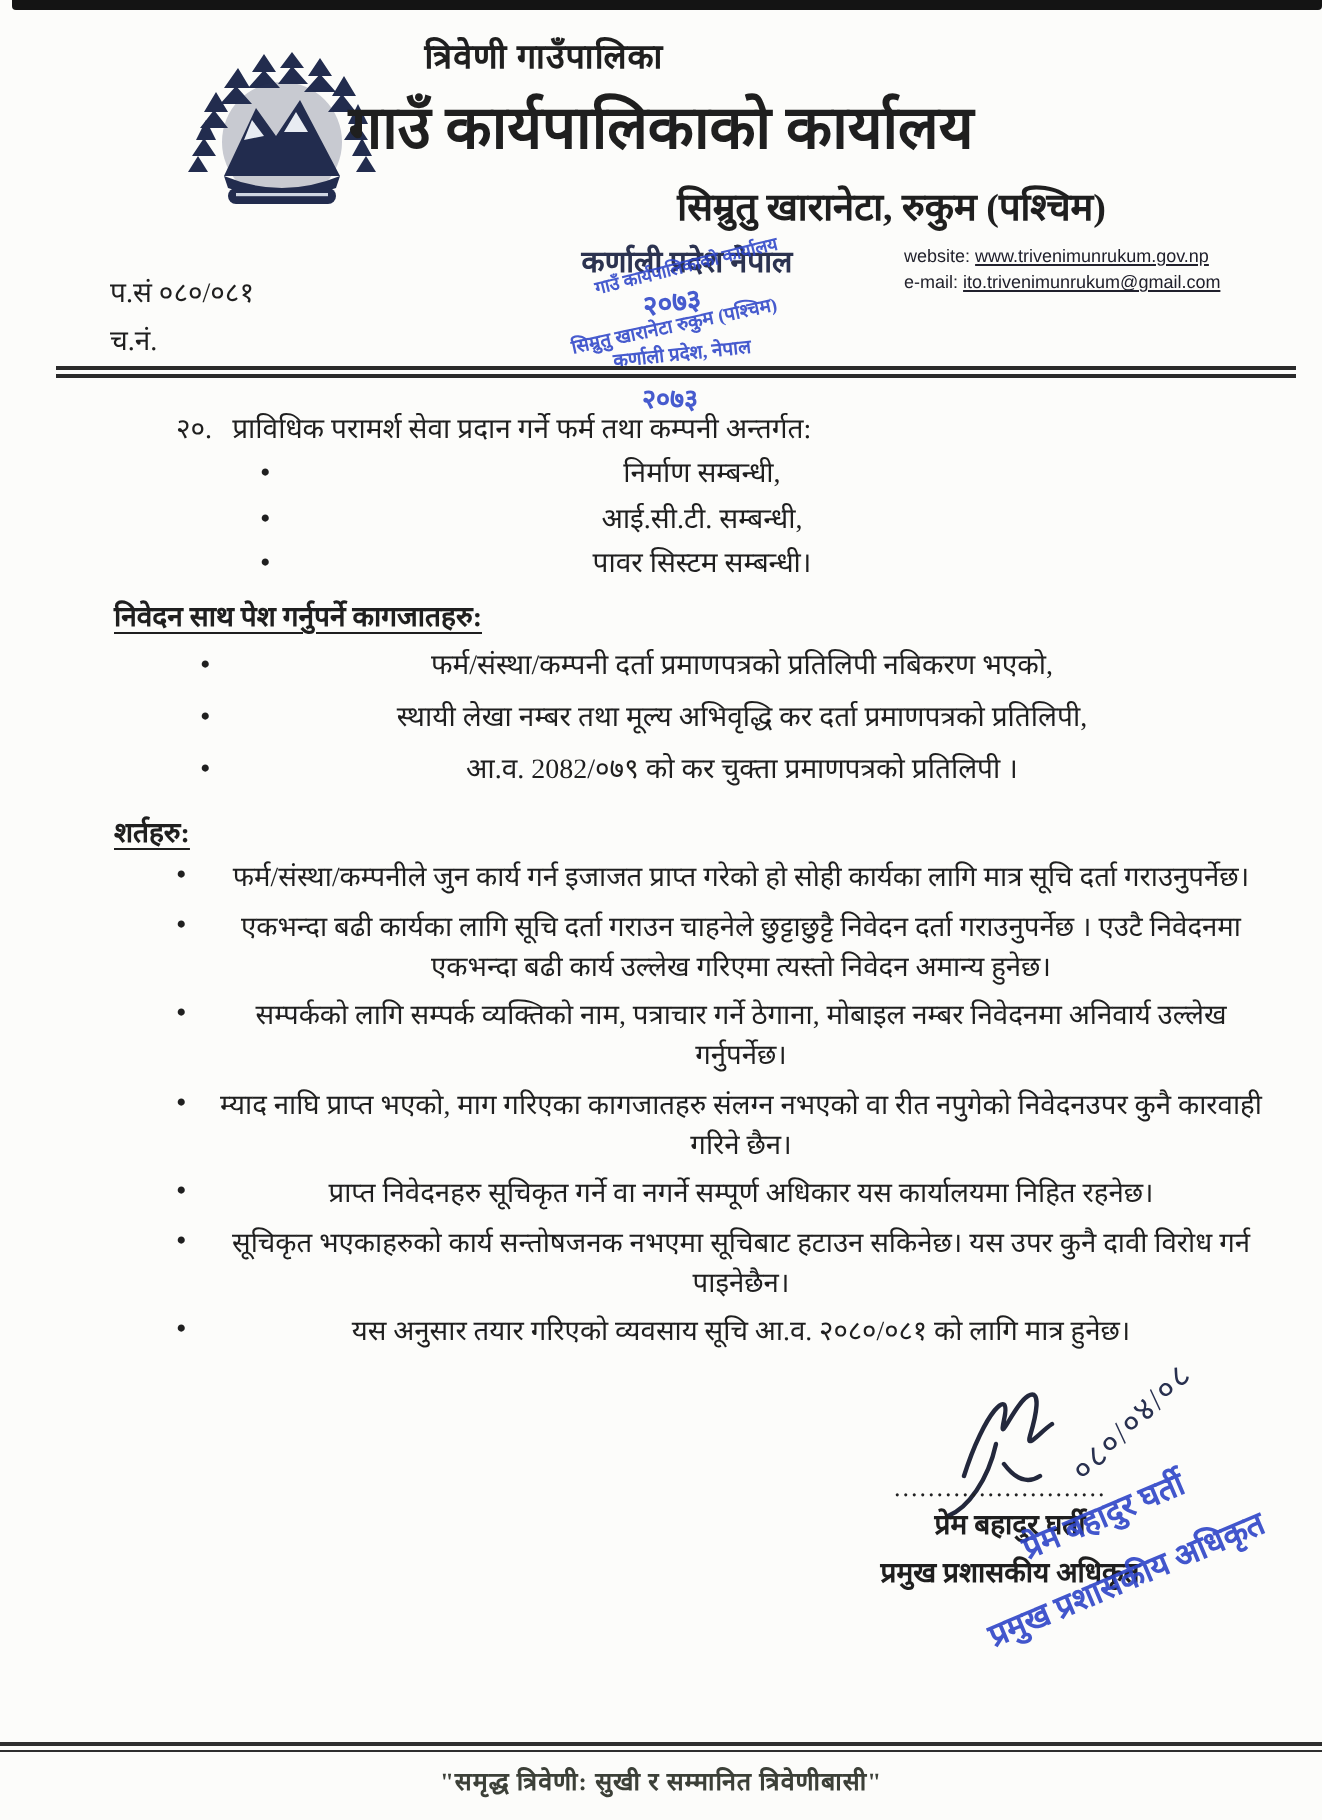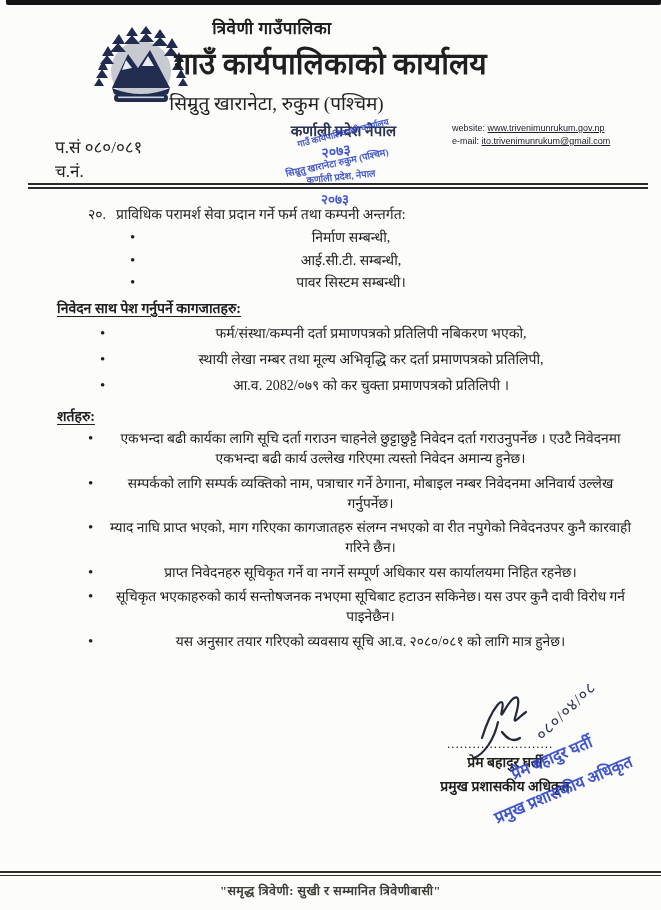--- a/index.html
+++ b/index.html
@@ -20,7 +20,7 @@
   
   .h-muni   { left:0; top:16px; width:544px; text-align:center; font-size:17px; font-weight:bold; letter-spacing:.5px; }
   .h-office { left:0; top:42px; width:661px; text-align:center; font-size:30px; font-weight:bold; }
-  .h-addr   { left:0; top:90px; width:553px; text-align:center; font-size:19px; font-weight:normal; }
+  .h-addr   { left:0; top:90px; width:553px; text-align:right; font-size:19px; font-weight:bold; }
   .h-prov   { left:0; top:120px; width:661px; text-align:center; font-size:15px; font-weight:bold; color:#2c3350;margin-left:13px; }
 
   .emblem { left:88px; top:26px; width:106px; height:92px; }

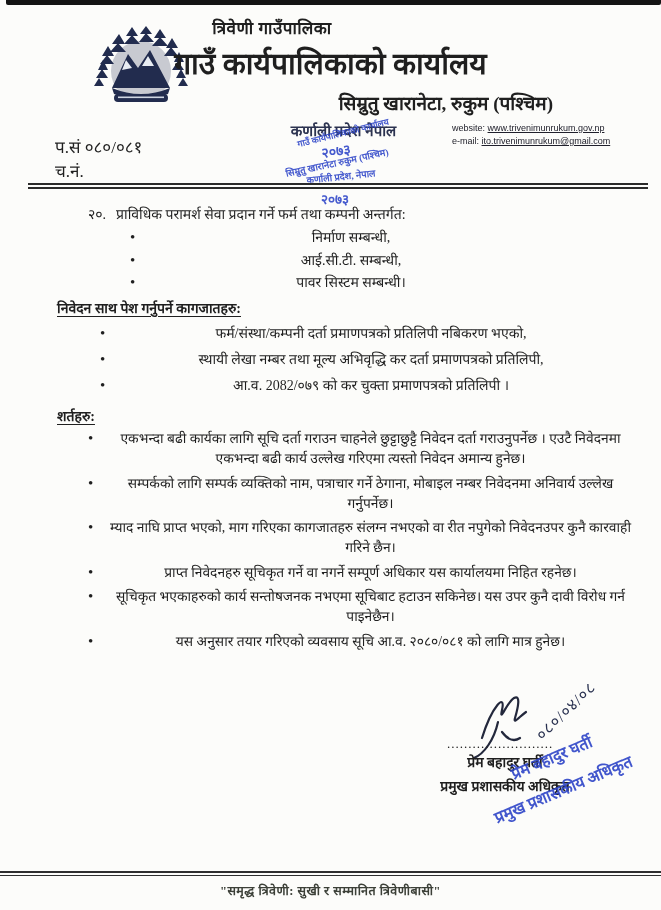--- a/index.html
+++ b/index.html
@@ -29,7 +29,7 @@
   .contacts .row { white-space:nowrap; }
   .contacts a-like, .contacts .lnk { text-decoration:underline; color:#20202c; cursor:pointer; }
 
-  .refs { left:55px; top:136px; font-size:17px; line-height:24px; }
+  .refs { left:55px; top:136px; font-size:14px; line-height:24px; }
 
   .divider {
     left:28px; top:183px; width:620px; height:6px;

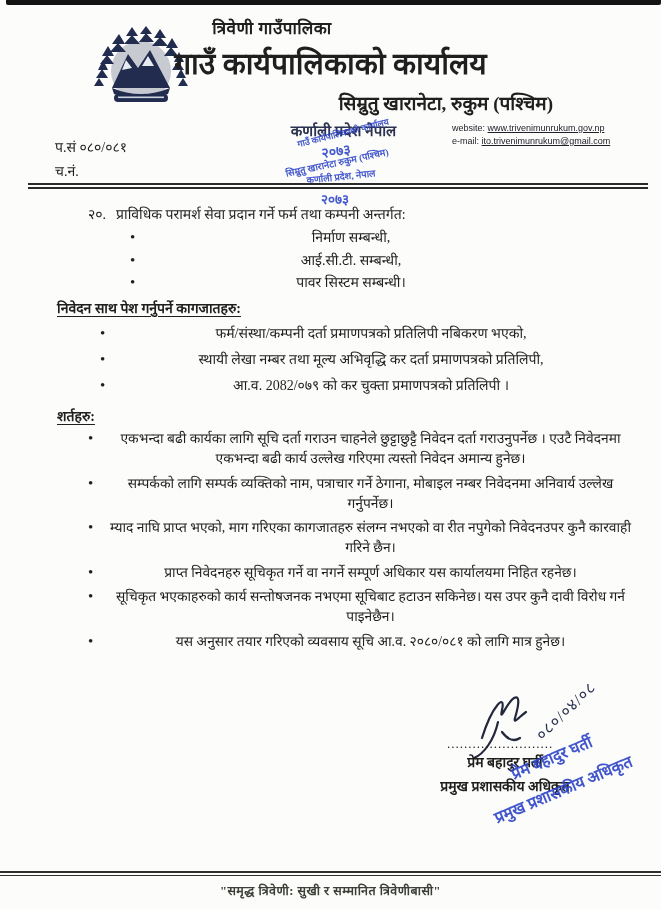--- a/index.html
+++ b/index.html
@@ -148,6 +148,7 @@
 
 <div class="abs sec-head terms-head">शर्तहरु:</div>
 <div class="abs terms-list">
+  <div class="bullet">फर्म/संस्था/कम्पनीले जुन कार्य गर्न इजाजत प्राप्त गरेको हो सोही कार्यका लागि मात्र सूचि दर्ता गराउनुपर्नेछ।</div>
   <div class="bullet">एकभन्दा बढी कार्यका लागि सूचि दर्ता गराउन चाहनेले छुट्टाछुट्टै निवेदन दर्ता गराउनुपर्नेछ । एउटै निवेदनमा एकभन्दा बढी कार्य उल्लेख गरिएमा त्यस्तो निवेदन अमान्य हुनेछ।</div>
   <div class="bullet">सम्पर्कको लागि सम्पर्क व्यक्तिको नाम, पत्राचार गर्ने ठेगाना, मोबाइल नम्बर निवेदनमा अनिवार्य उल्लेख गर्नुपर्नेछ।</div>
   <div class="bullet">म्याद नाघि प्राप्त भएको, माग गरिएका कागजातहरु संलग्न नभएको वा रीत नपुगेको निवेदनउपर कुनै कारवाही गरिने छैन।</div>

